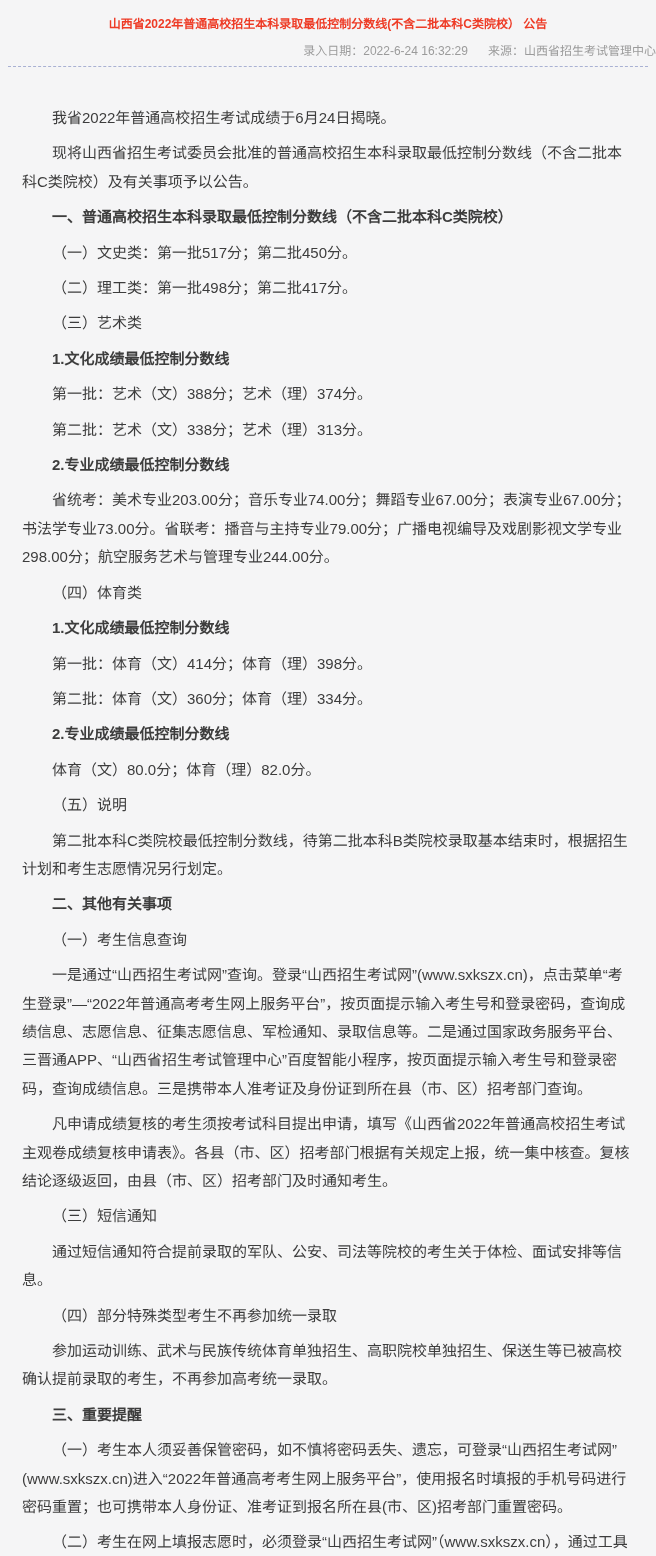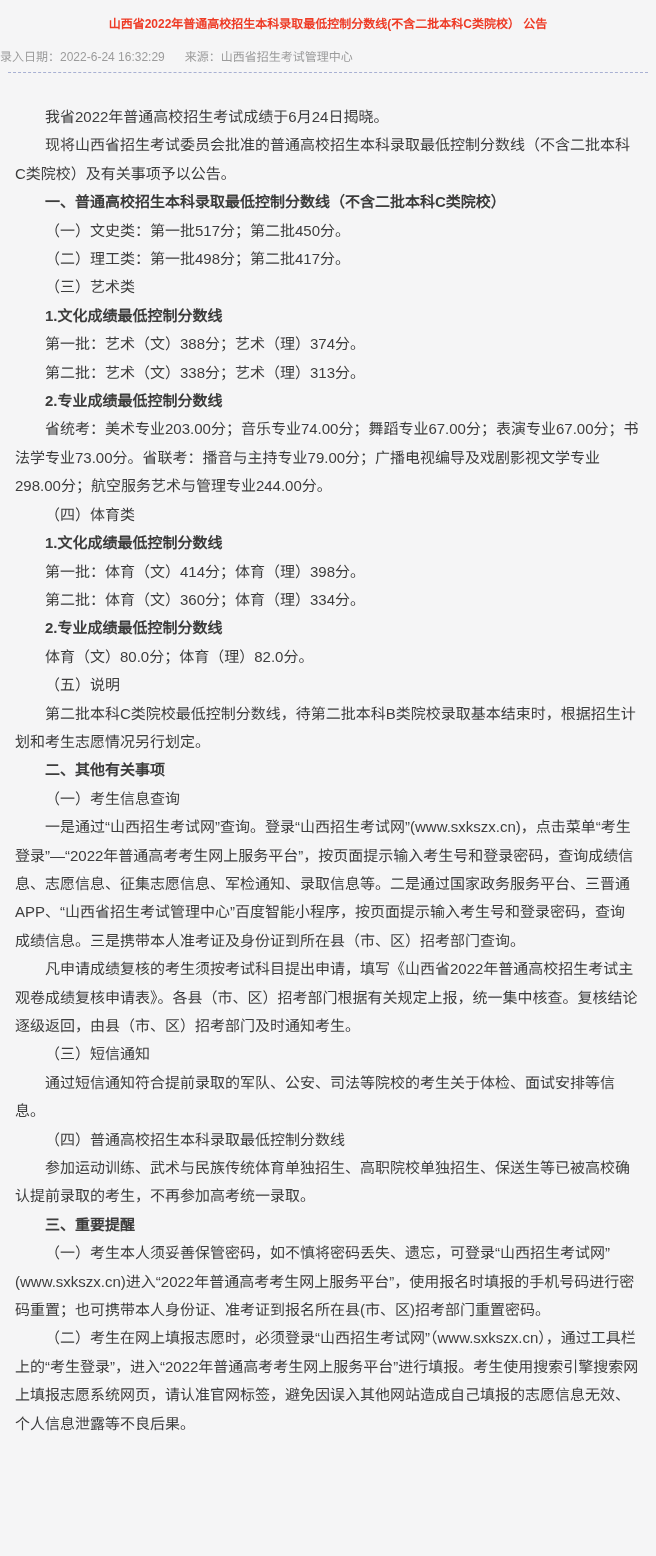--- a/index.html
+++ b/index.html
@@ -22,8 +22,8 @@
     padding: 0 12px;
   }
   .meta {
-    margin-top: 16px;
-    text-align: left;
+    margin-top: 10px;
+    text-align: right;
     font-size: 12px;
     color: var(--meta-gray, #9b9b9b);
     line-height: 14px;

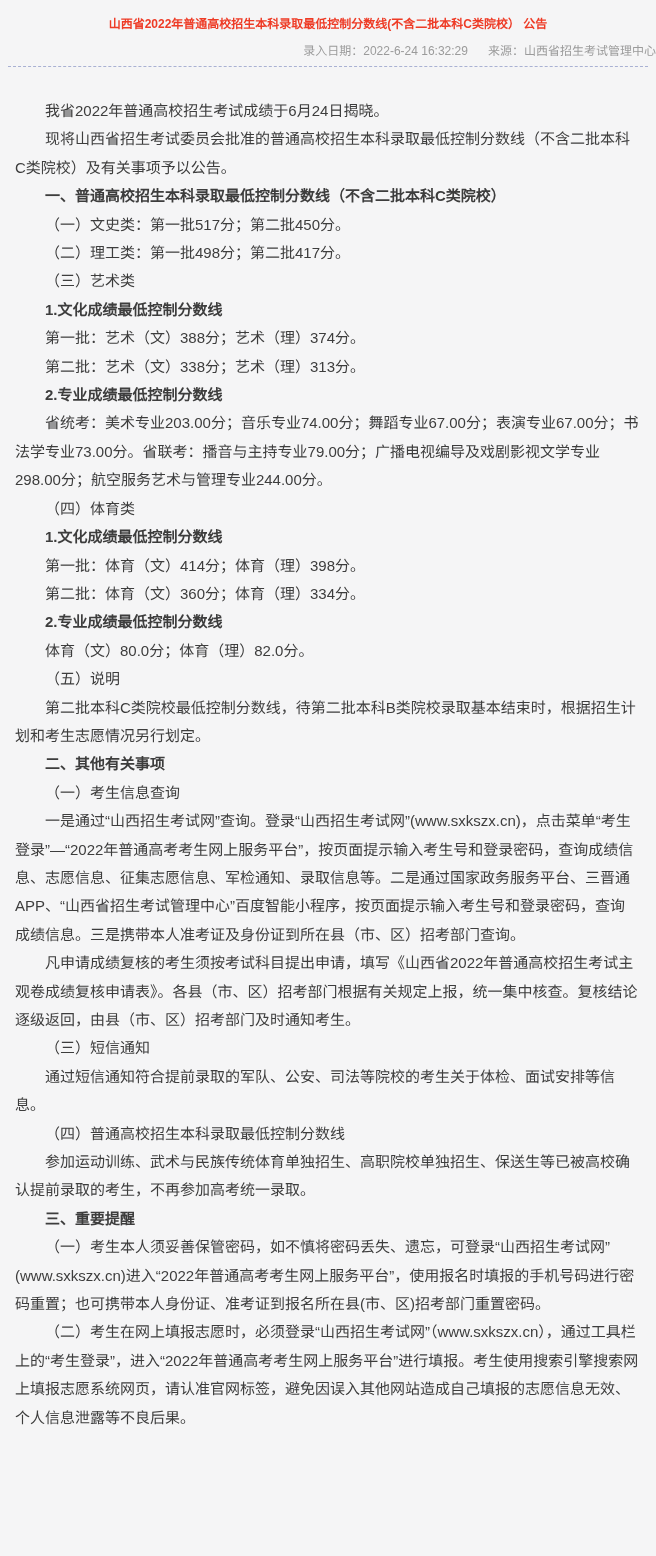--- a/index.html
+++ b/index.html
@@ -39,7 +39,7 @@
     font-size: 15px;
     line-height: 28.4px;
   }
-  .para { text-indent: 2em; margin: 0; }
+  .para { text-indent: 2em; margin: 7px; }
   .para.bold { font-weight: bold; }
 </style>
 </head>

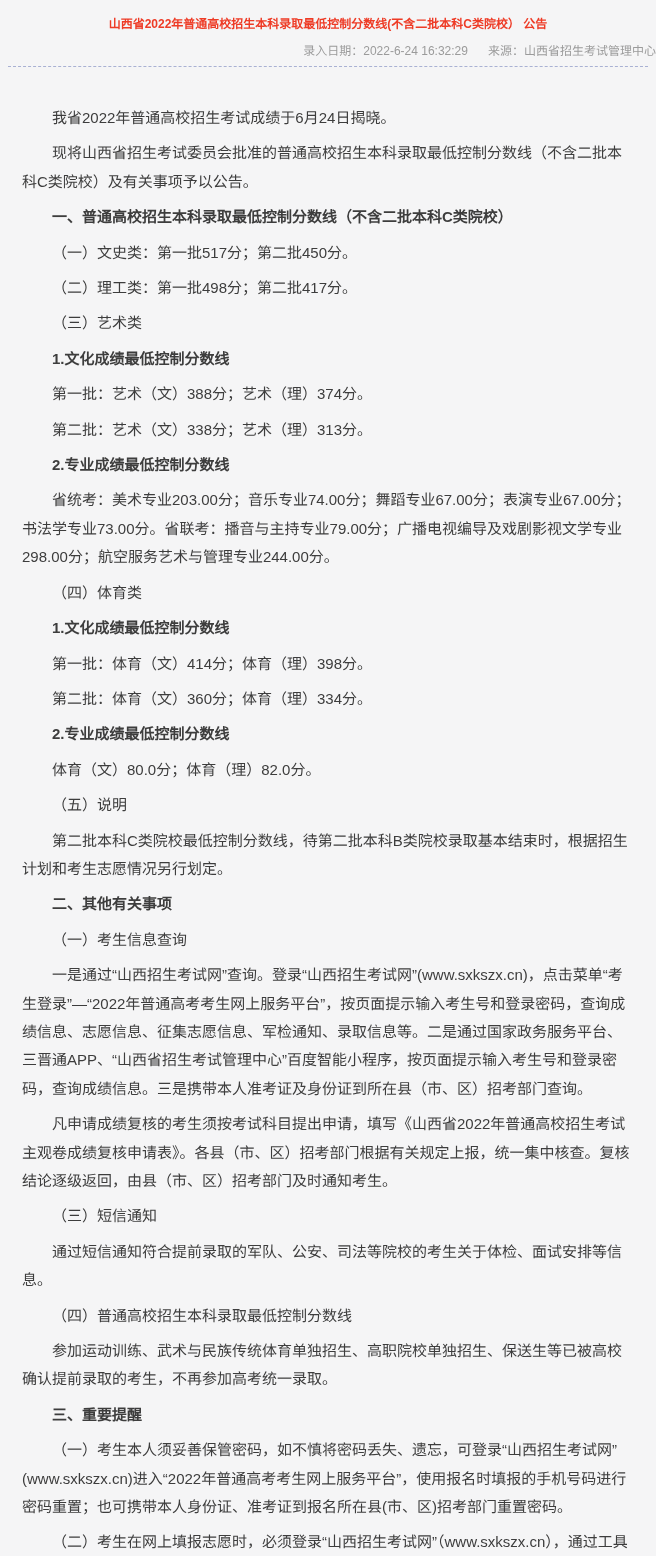--- a/index.html
+++ b/index.html
@@ -80,7 +80,7 @@
       <p class="para">凡申请成绩复核的考生须按考试科目提出申请，填写《山西省2022年普通高校招生考试主观卷成绩复核申请表》。各县（市、区）招考部门根据有关规定上报，统一集中核查。复核结论逐级返回，由县（市、区）招考部门及时通知考生。</p>
       <p class="para">（三）短信通知</p>
       <p class="para">通过短信通知符合提前录取的军队、公安、司法等院校的考生关于体检、面试安排等信息。</p>
-      <p class="para">（四）普通高校招生本科录取最低控制分数线</p>
+      <p class="para">（四）部分特殊类型考生不再参加统一录取</p>
       <p class="para">参加运动训练、武术与民族传统体育单独招生、高职院校单独招生、保送生等已被高校确认提前录取的考生，不再参加高考统一录取。</p>
       <p class="para bold">三、重要提醒</p>
       <p class="para">（一）考生本人须妥善保管密码，如不慎将密码丢失、遗忘，可登录“山西招生考试网”(www.sxkszx.cn)进入“2022年普通高考考生网上服务平台”，使用报名时填报的手机号码进行密码重置；也可携带本人身份证、准考证到报名所在县(市、区)招考部门重置密码。</p>

